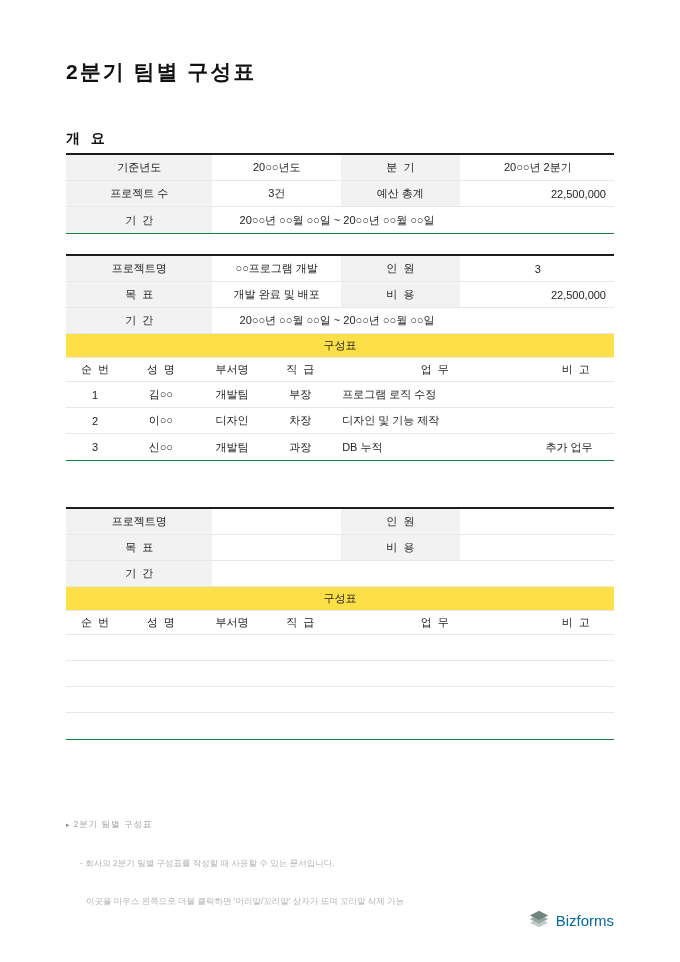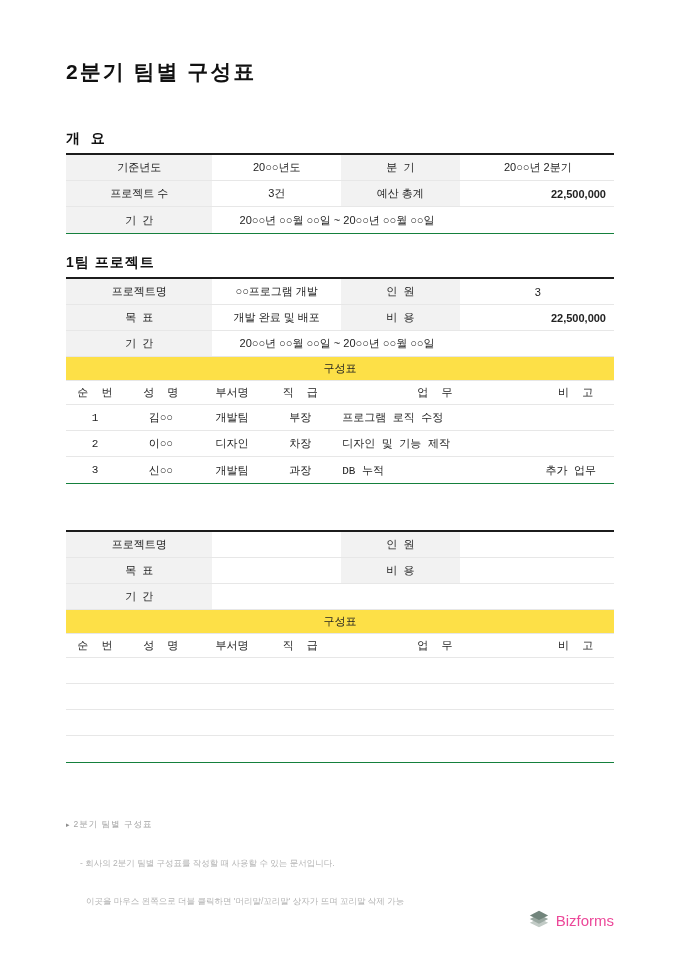--- a/index.html
+++ b/index.html
@@ -63,7 +63,7 @@
   .lbl { background: #f2f2f2; }
   .roster-title { background: #fde047; }
   .left { justify-content: flex-start; padding-left: 8px; }
-  .right { justify-content: flex-end; padding-right: 8px; font-weight: bold; }
+  .right { justify-content: flex-end; padding-right: 8px; }
   .span2 { grid-column: 2 / span 2; }
   .footer {
     position: absolute;

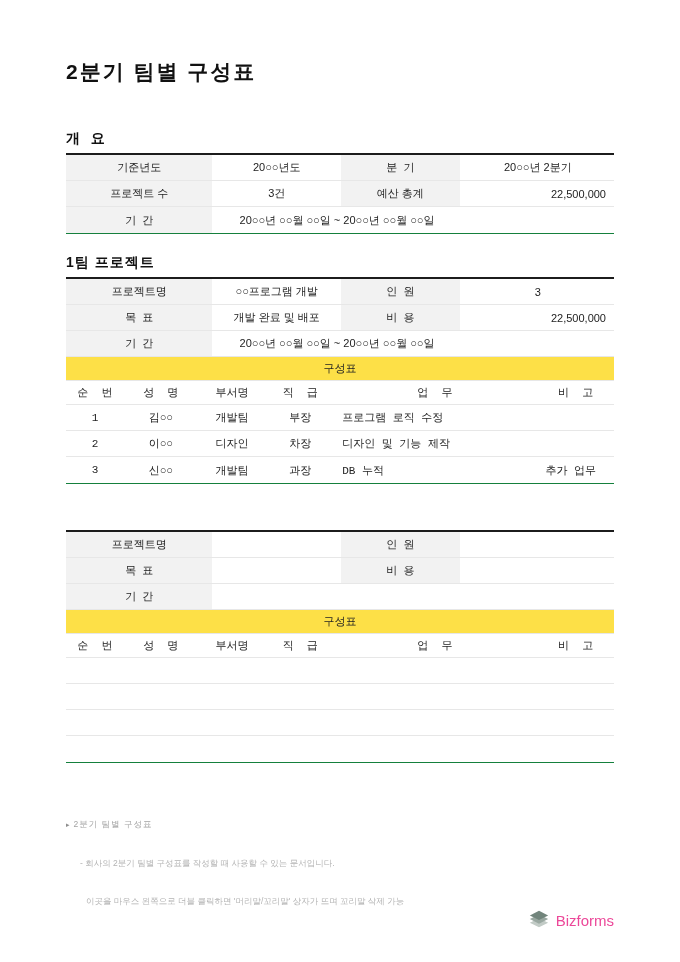--- a/index.html
+++ b/index.html
@@ -126,7 +126,6 @@
     </section>
 
     <section class="sec-team1">
-      <div class="sec-head">1팀 프로젝트</div>
       <div class="tbl">
         <div class="row g4">
           <div class="cell lbl">프로젝트명</div>

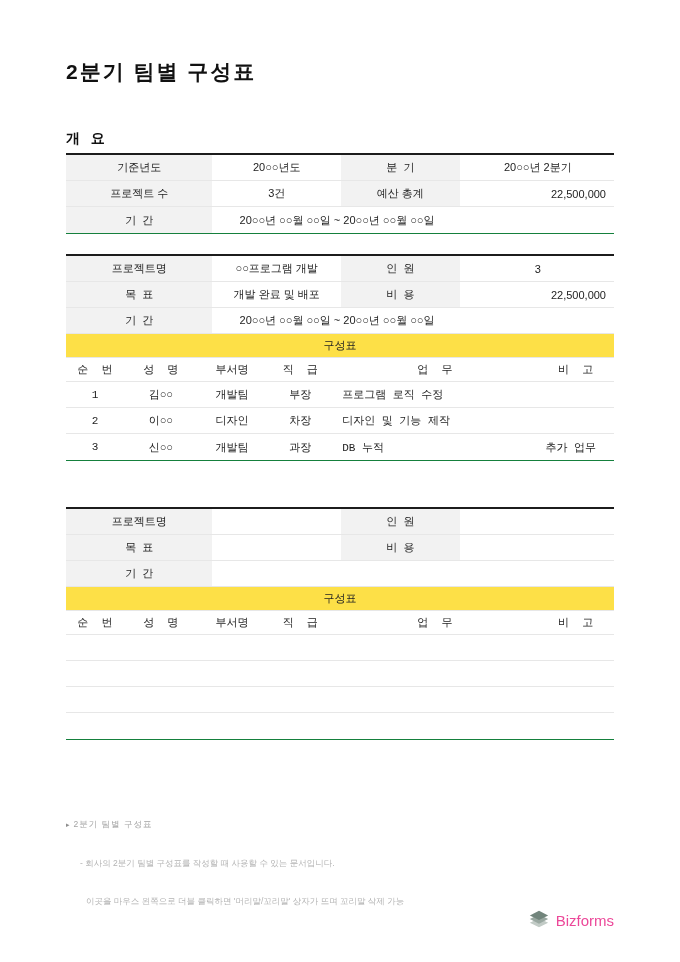--- a/index.html
+++ b/index.html
@@ -49,7 +49,7 @@
   }
   .row:last-child { border-bottom: none; }
   .g4 { grid-template-columns: 148fr 126fr 120fr 154fr; }
-  .g6 { grid-template-columns: 59fr 71fr 70fr 65fr 205fr 78fr; font-family: Liberation Mono, monospace; }
+  .g6 { grid-template-columns: 59fr 71fr 70fr 65fr 205fr 78fr; }
   .g1 { grid-template-columns: 1fr; }
   .short { min-height: 24px; }
   .cell {

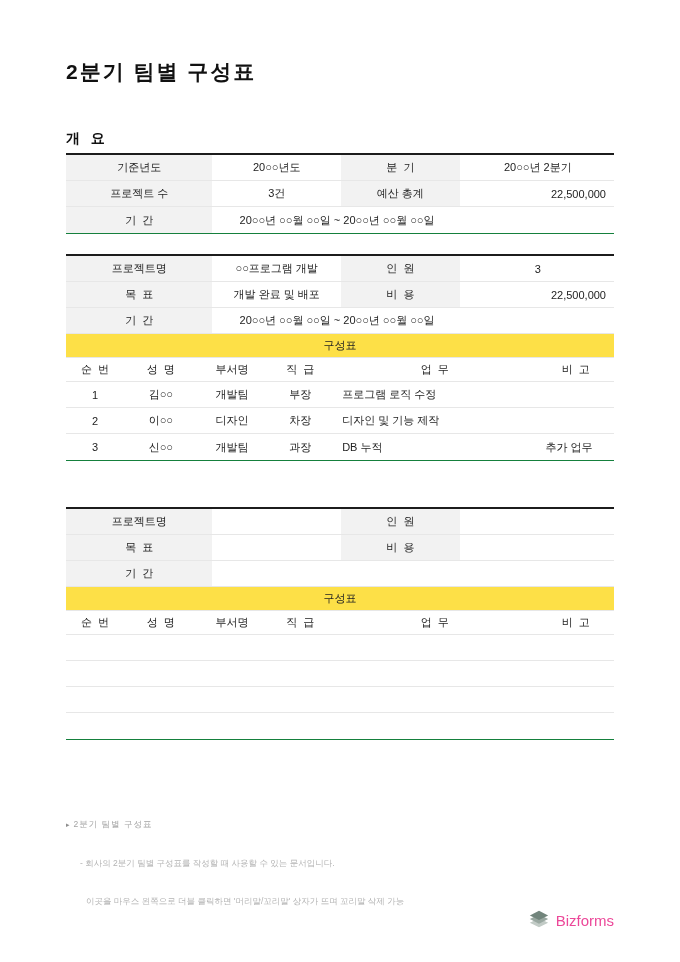--- a/index.html
+++ b/index.html
@@ -88,7 +88,7 @@
     display: flex;
     align-items: center;
     gap: 6px;
-    color: #ec4899;
+    color: #0369a1;
     font-size: 15px;
     font-weight: 500;
     padding-bottom: 2px;

